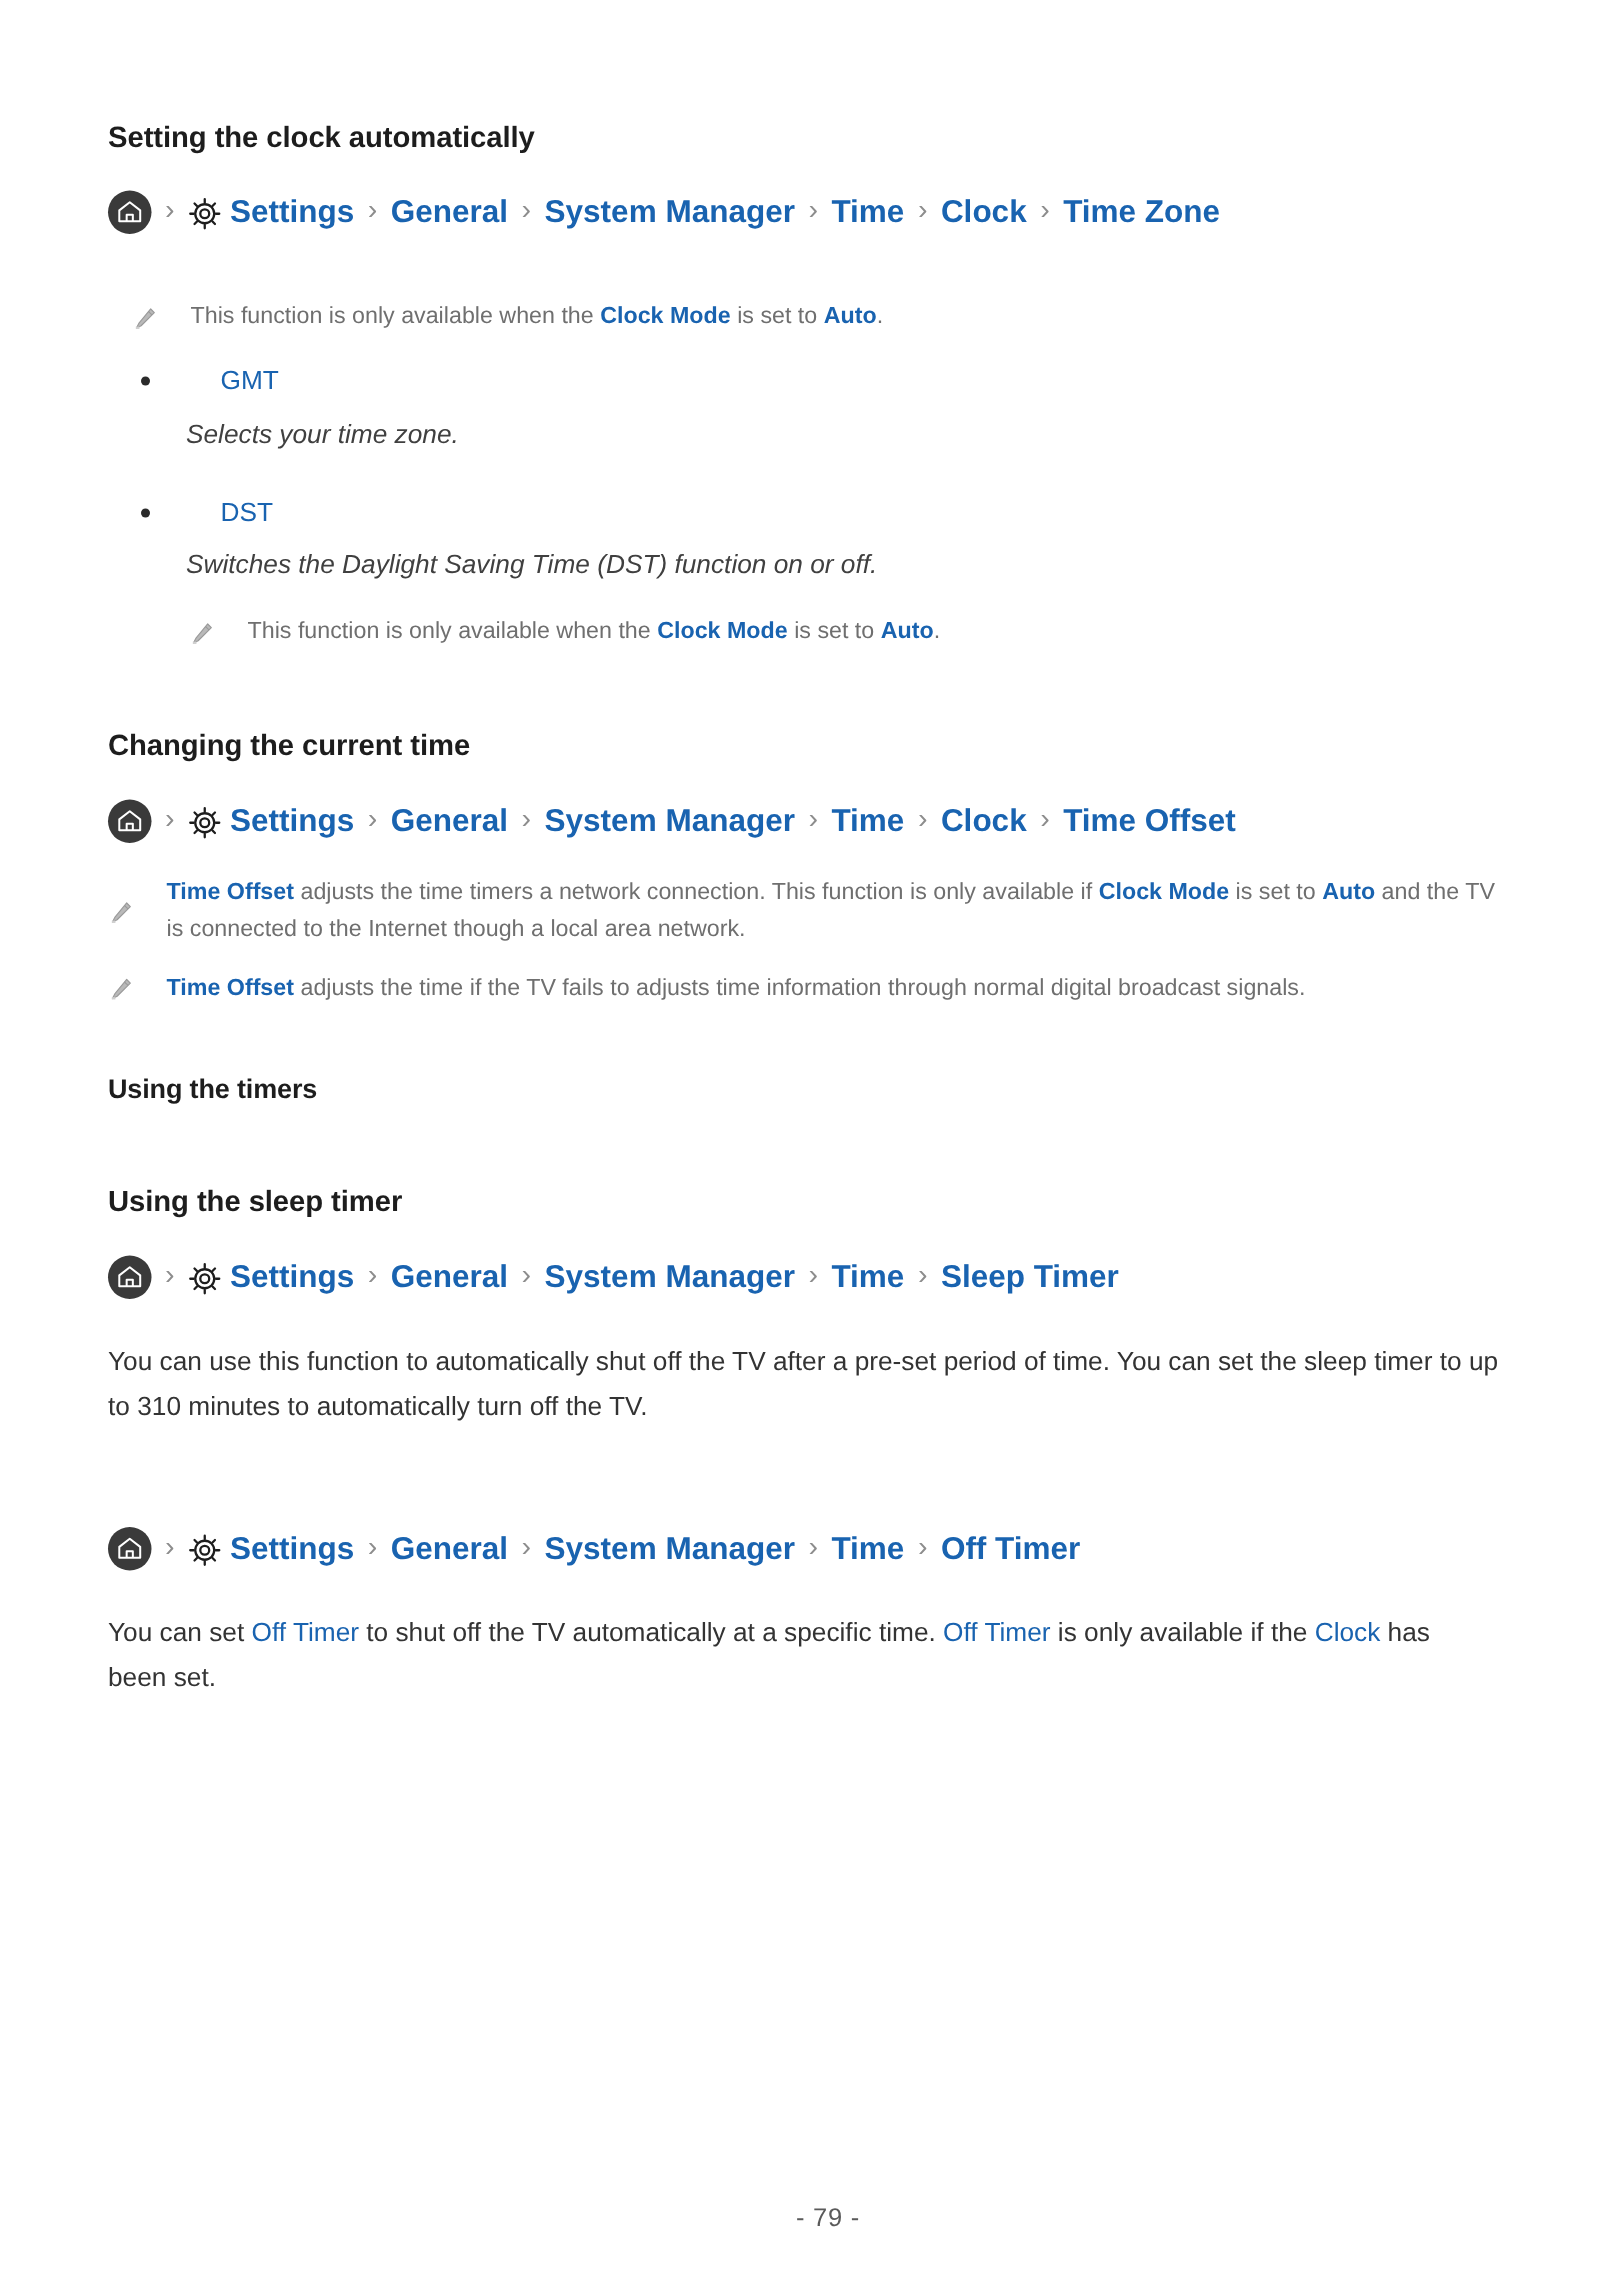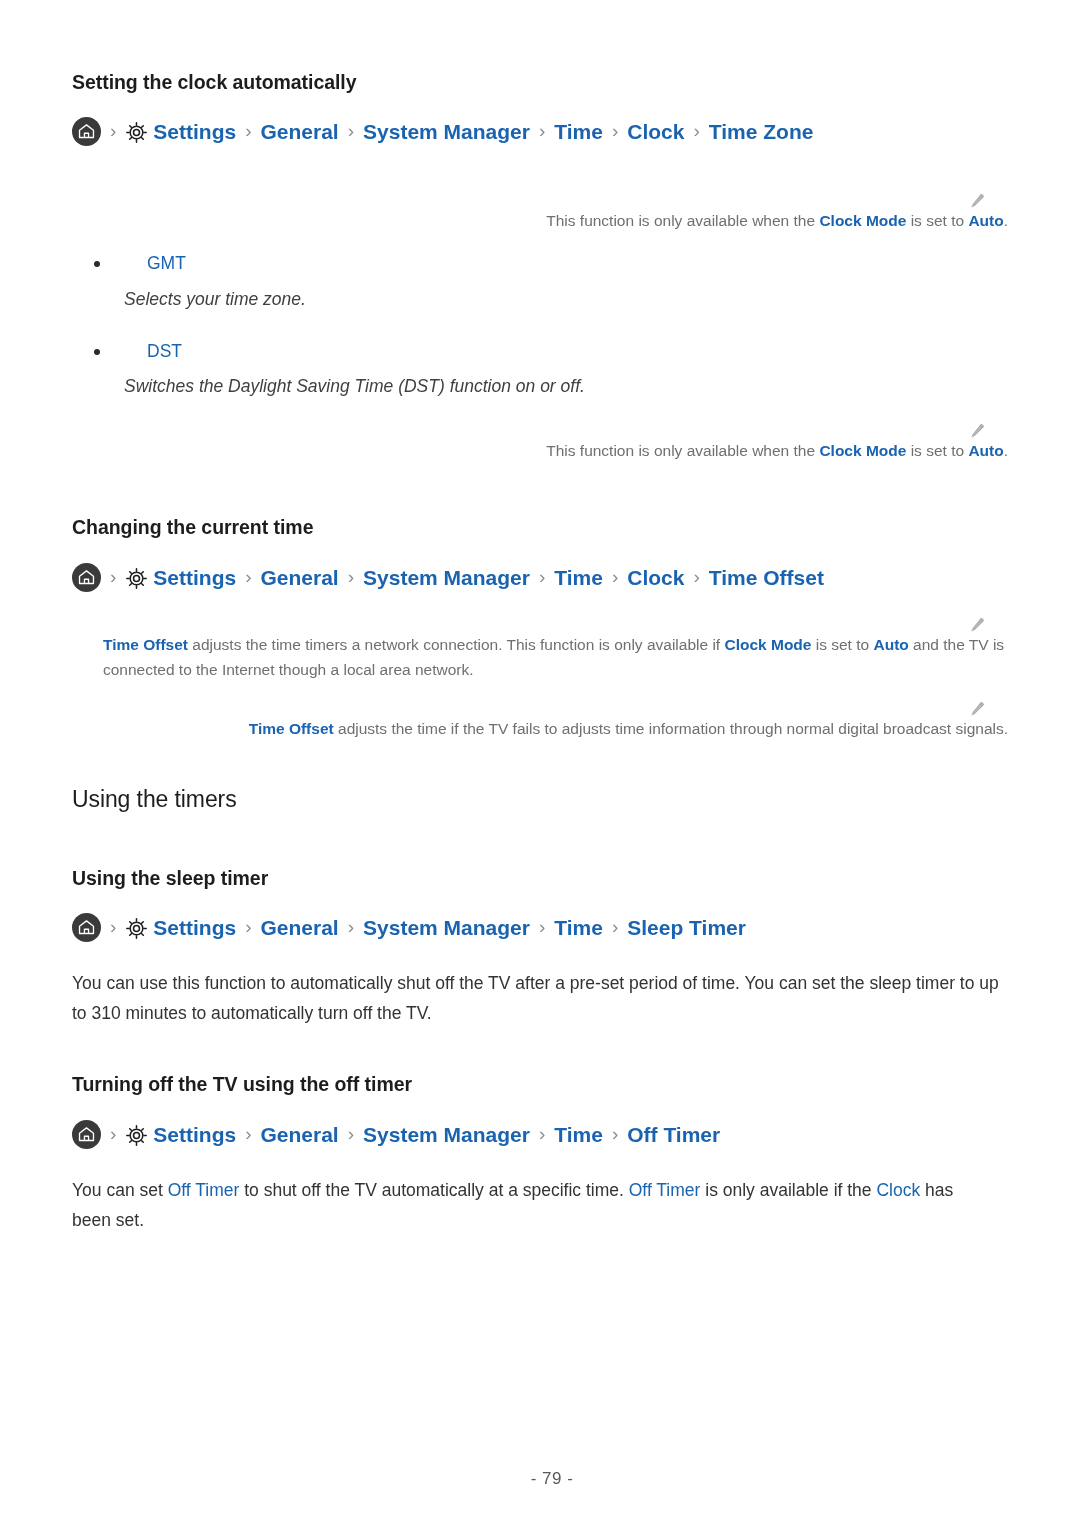--- a/index.html
+++ b/index.html
@@ -20,7 +20,7 @@
     width: 1080px;
     height: 1527px;
     box-sizing: border-box;
-    padding: 8px 72px;
+    padding: 18px 72px;
   }
 
   

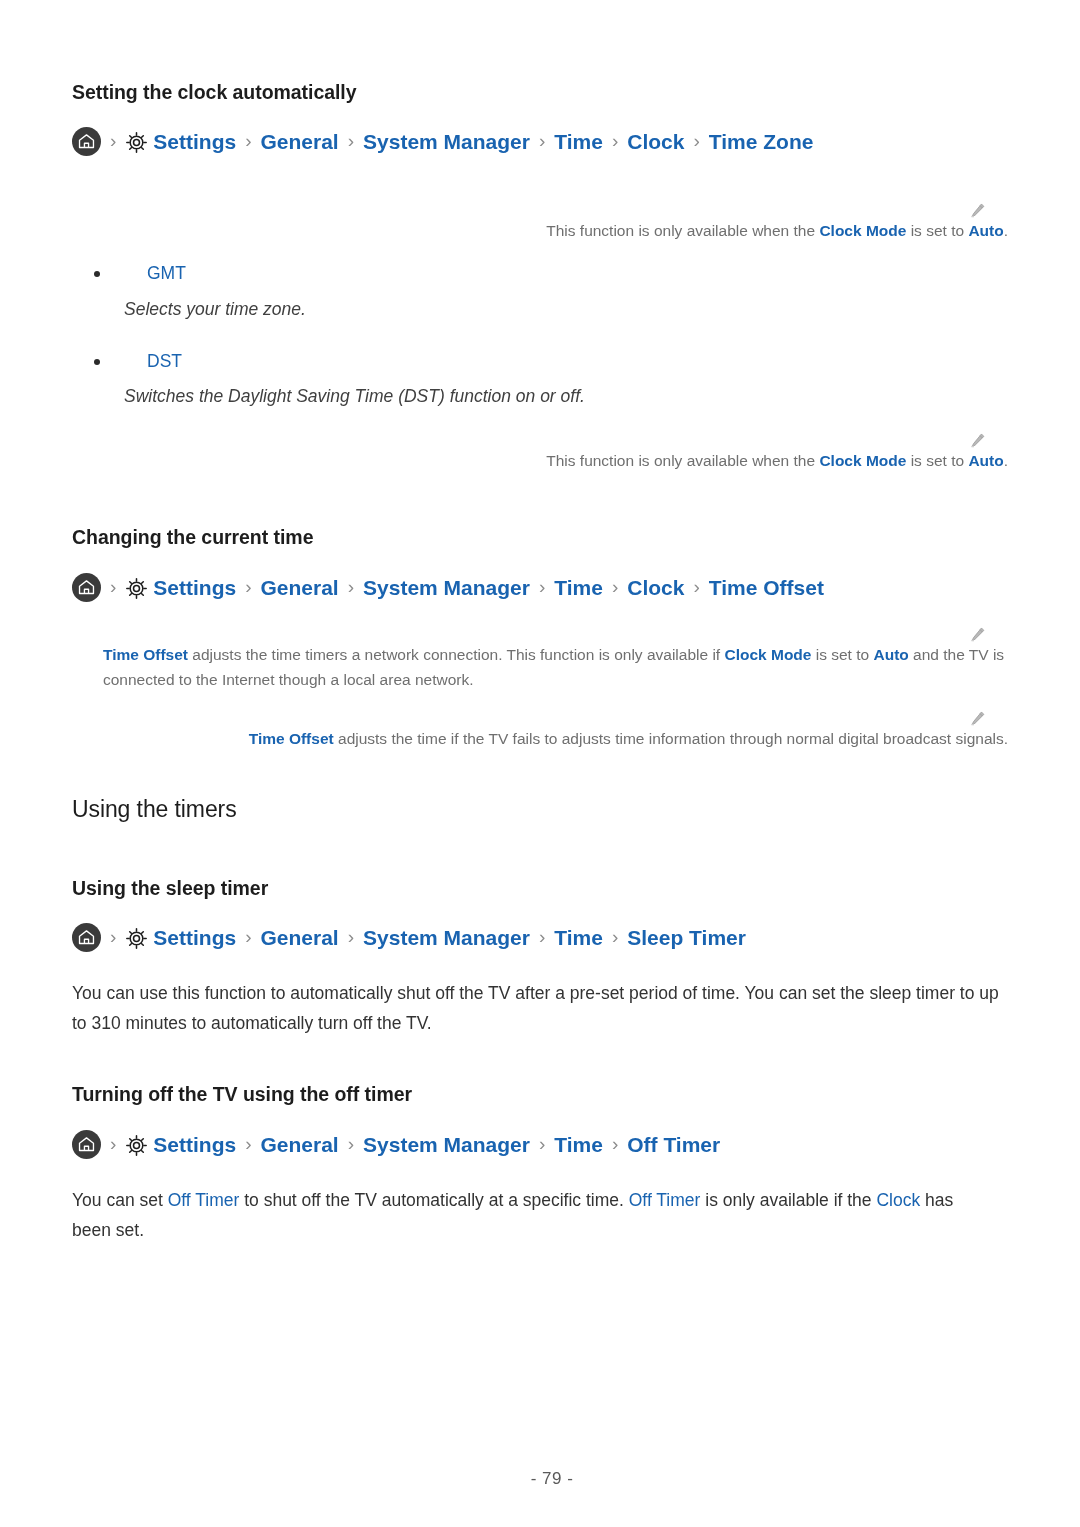--- a/index.html
+++ b/index.html
@@ -97,11 +97,10 @@
   
   .note {
     display: flex;
-    align-items: flex-end;
+    align-items: center;
     color: #6f6f6f;
     font-size: 15.5px;
     line-height: 1.62;
-    flex-direction: column;
   }
   .note .pencil-icon {
     flex: none;

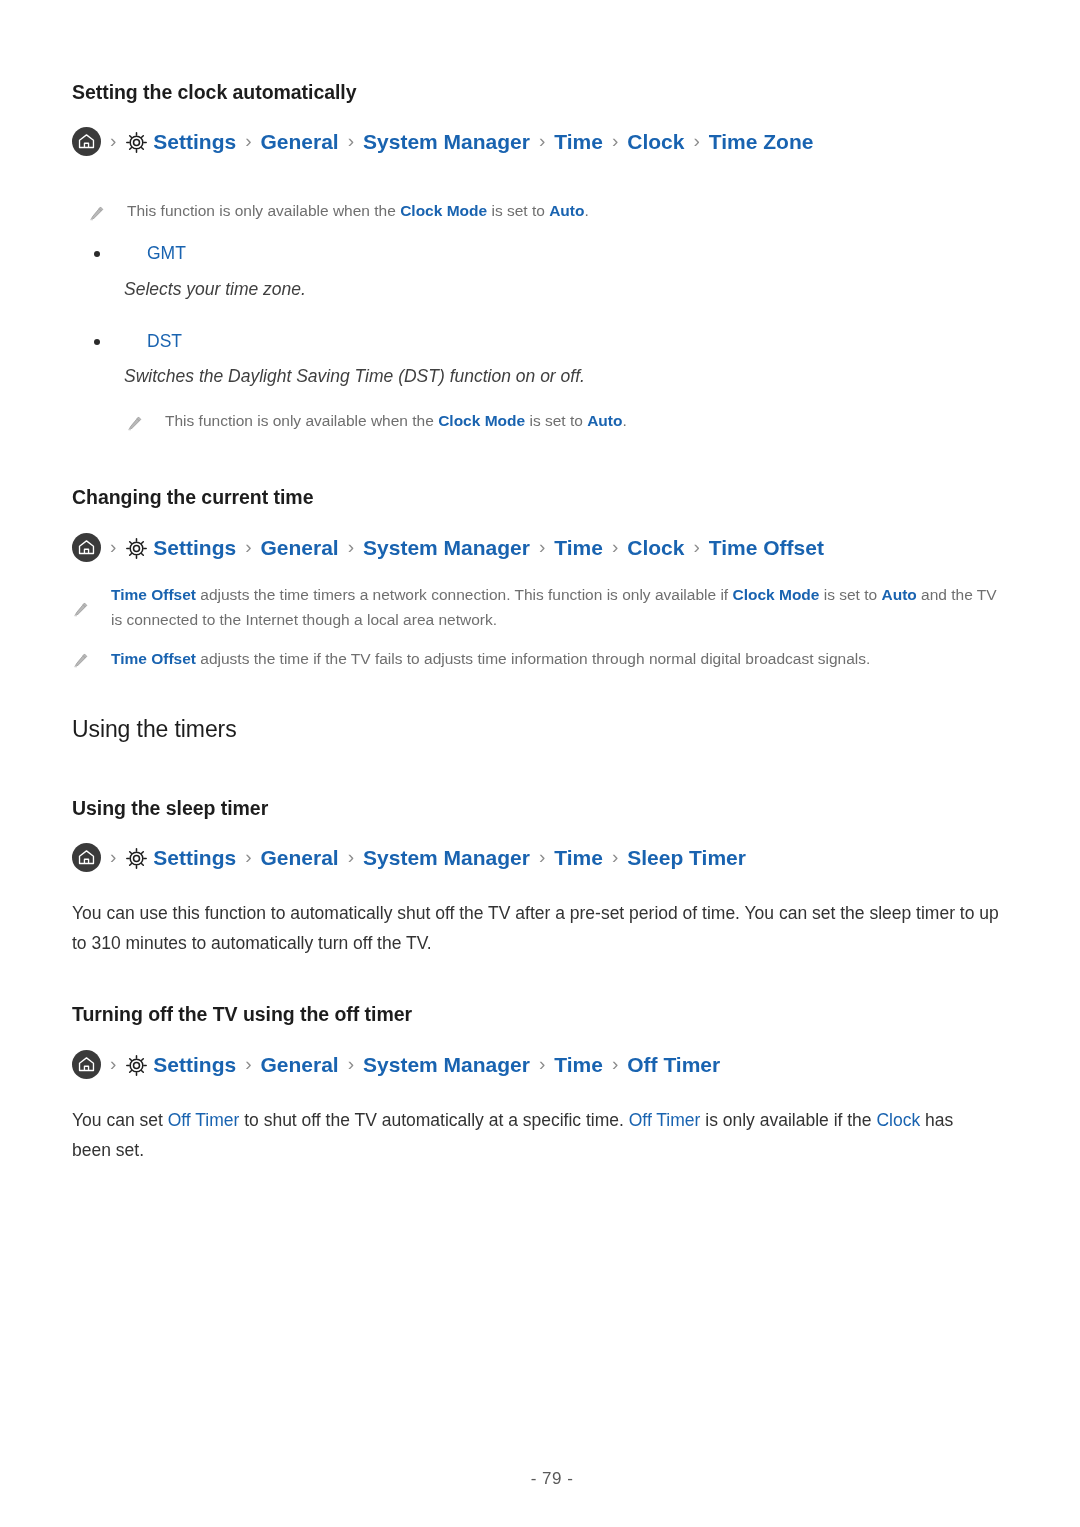--- a/index.html
+++ b/index.html
@@ -25,8 +25,8 @@
 
   
   h2.section-title {
-    font-size: 23px;
-    font-weight: 400;
+    font-size: 18px;
+    font-weight: 700;
     color: #1d1d1d;
     letter-spacing: -0.1px;
     margin: 0;

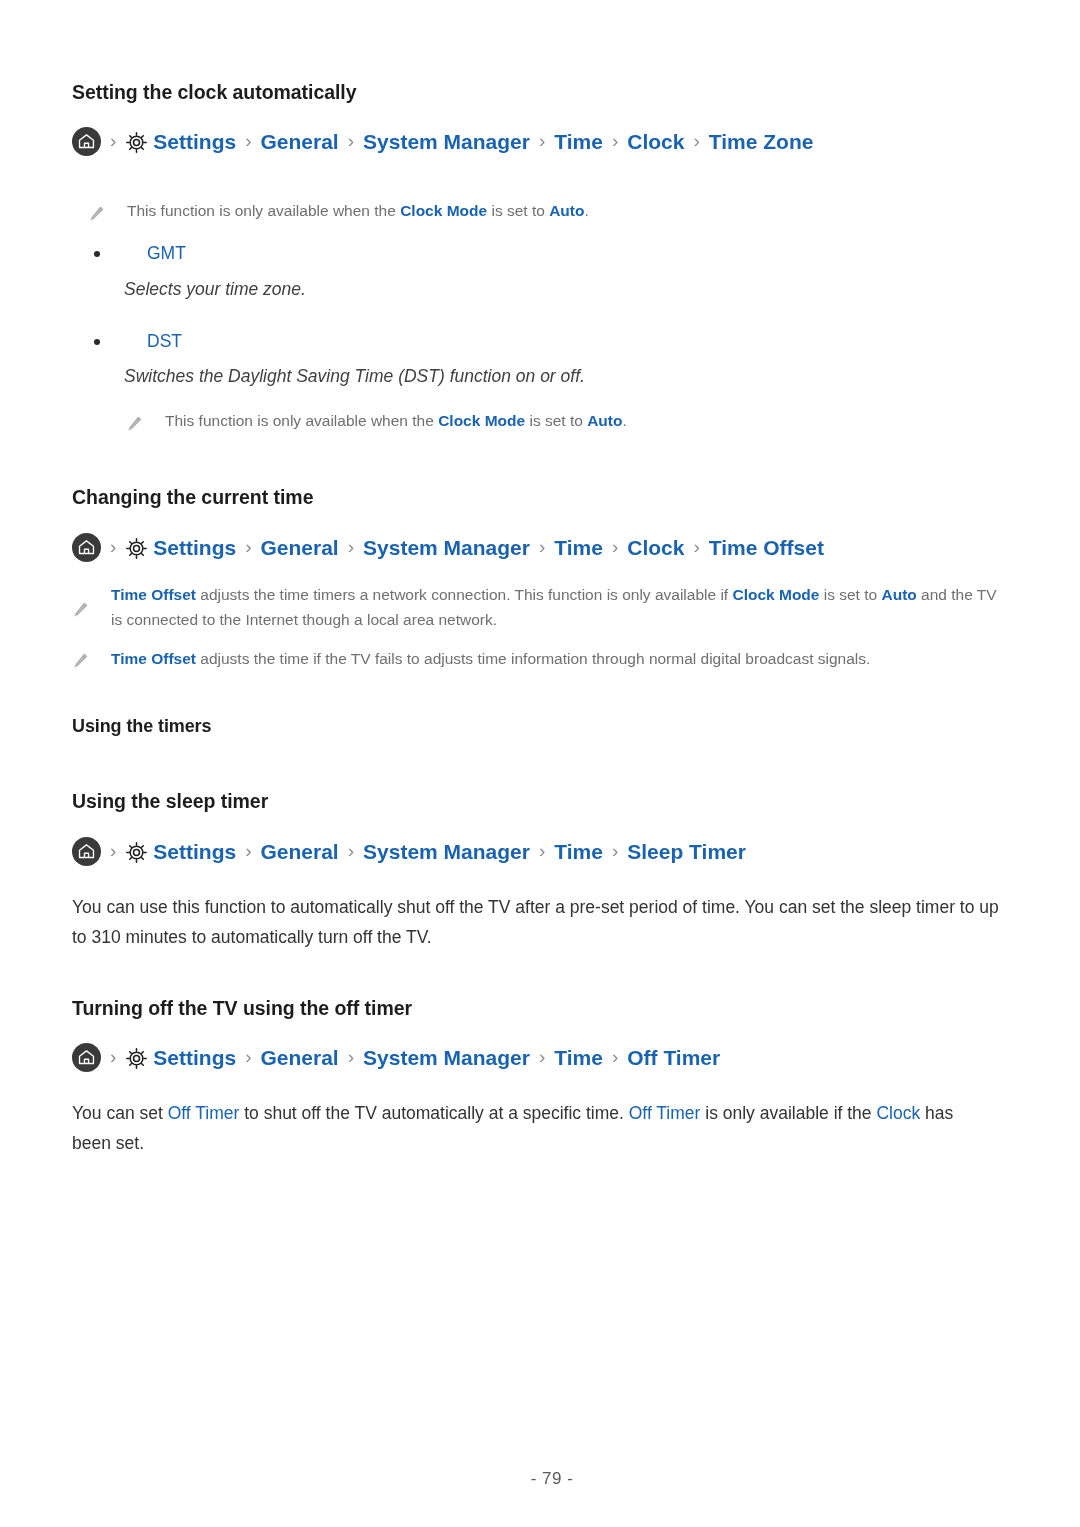--- a/index.html
+++ b/index.html
@@ -359,7 +359,6 @@
 
   <div class="sp-44"></div>
 
-  <h3 class="sub-title">Turning off the TV using the off timer</h3>
 
   <div class="sp-22"></div>
 

